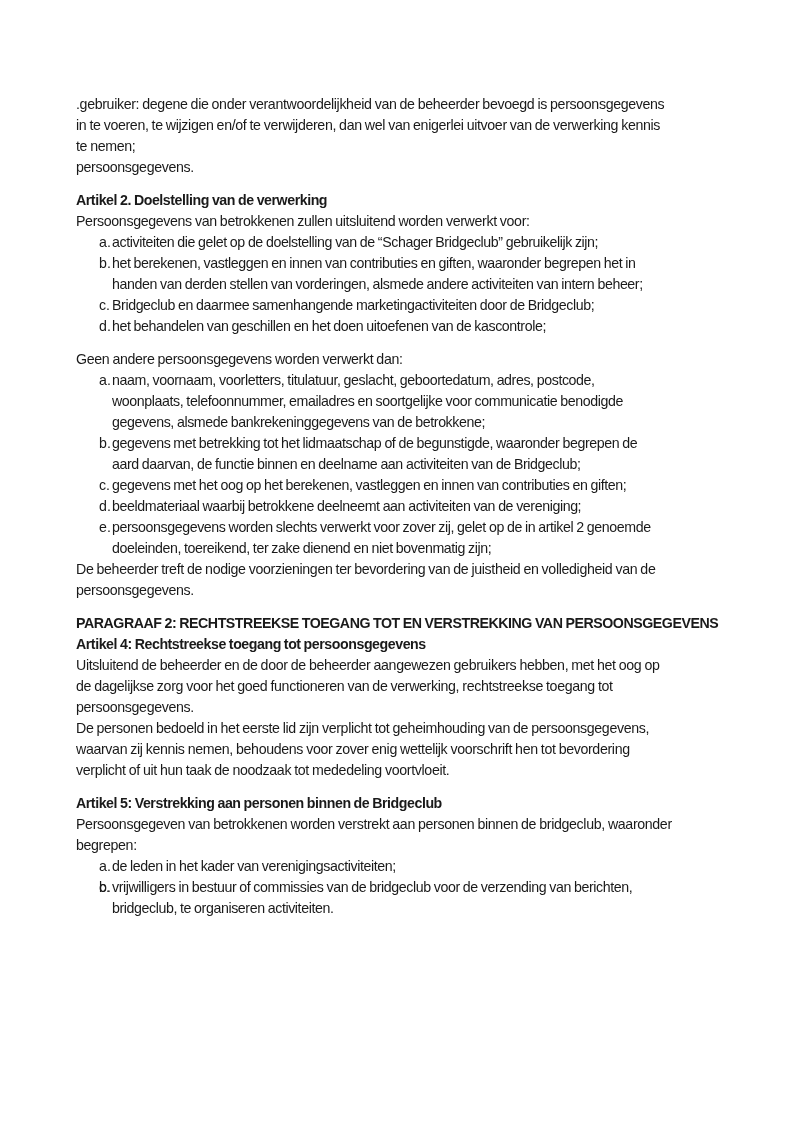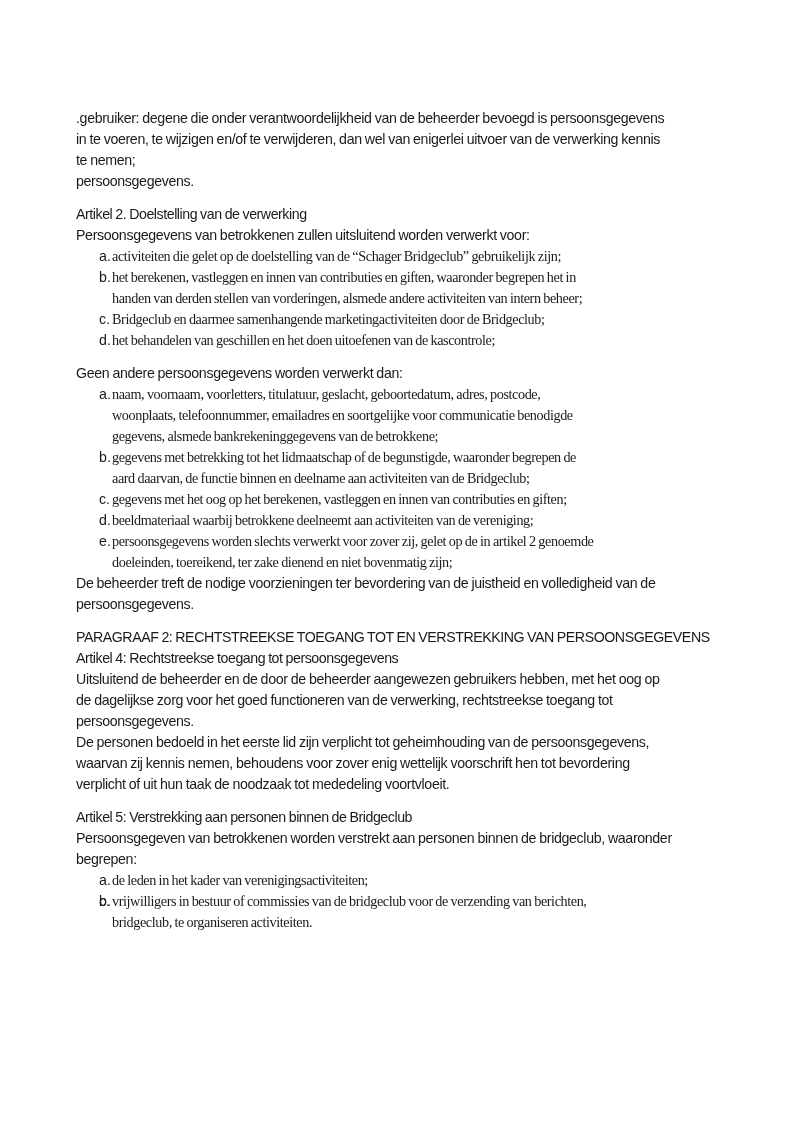--- a/index.html
+++ b/index.html
@@ -18,7 +18,7 @@
     .page {
       position: absolute;
       left: 76px;
-      top: 108px;
+      top: 94px;
       width: 700px;
     }
     .line {

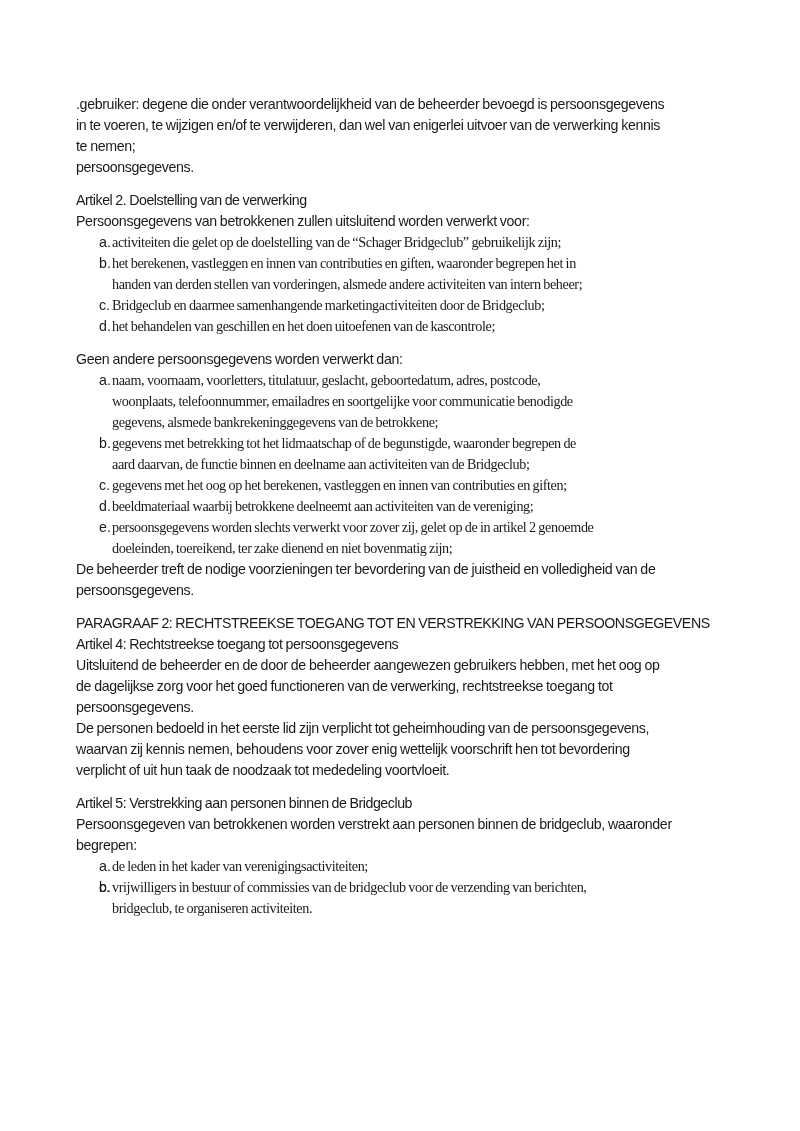--- a/index.html
+++ b/index.html
@@ -30,7 +30,7 @@
       word-spacing: -0.5px;
     }
     .bold {
-      font-weight: normal;
+      font-weight: bold;
       letter-spacing: -0.45px;
     }
     .gap-lg {

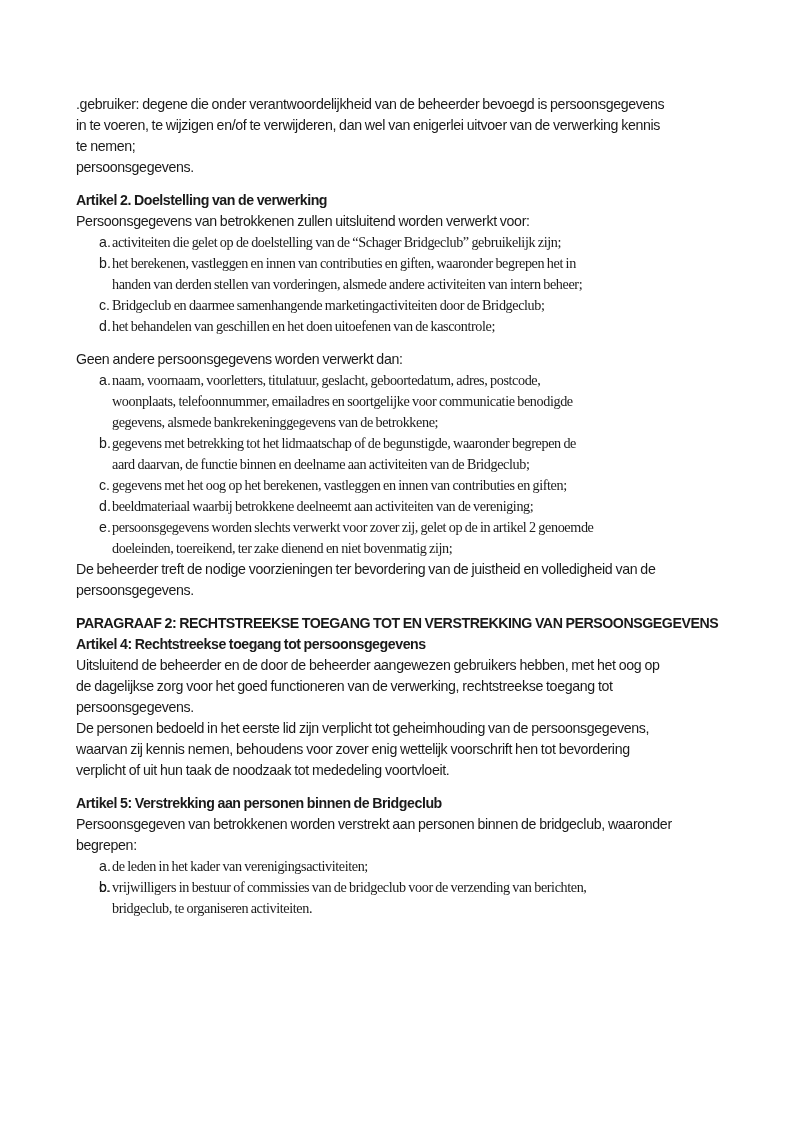--- a/index.html
+++ b/index.html
@@ -49,7 +49,6 @@
     }
     .item .line {
       letter-spacing: -0.4px;
-      font-family: Liberation Serif, serif;
     }
   </style>
 </head>

